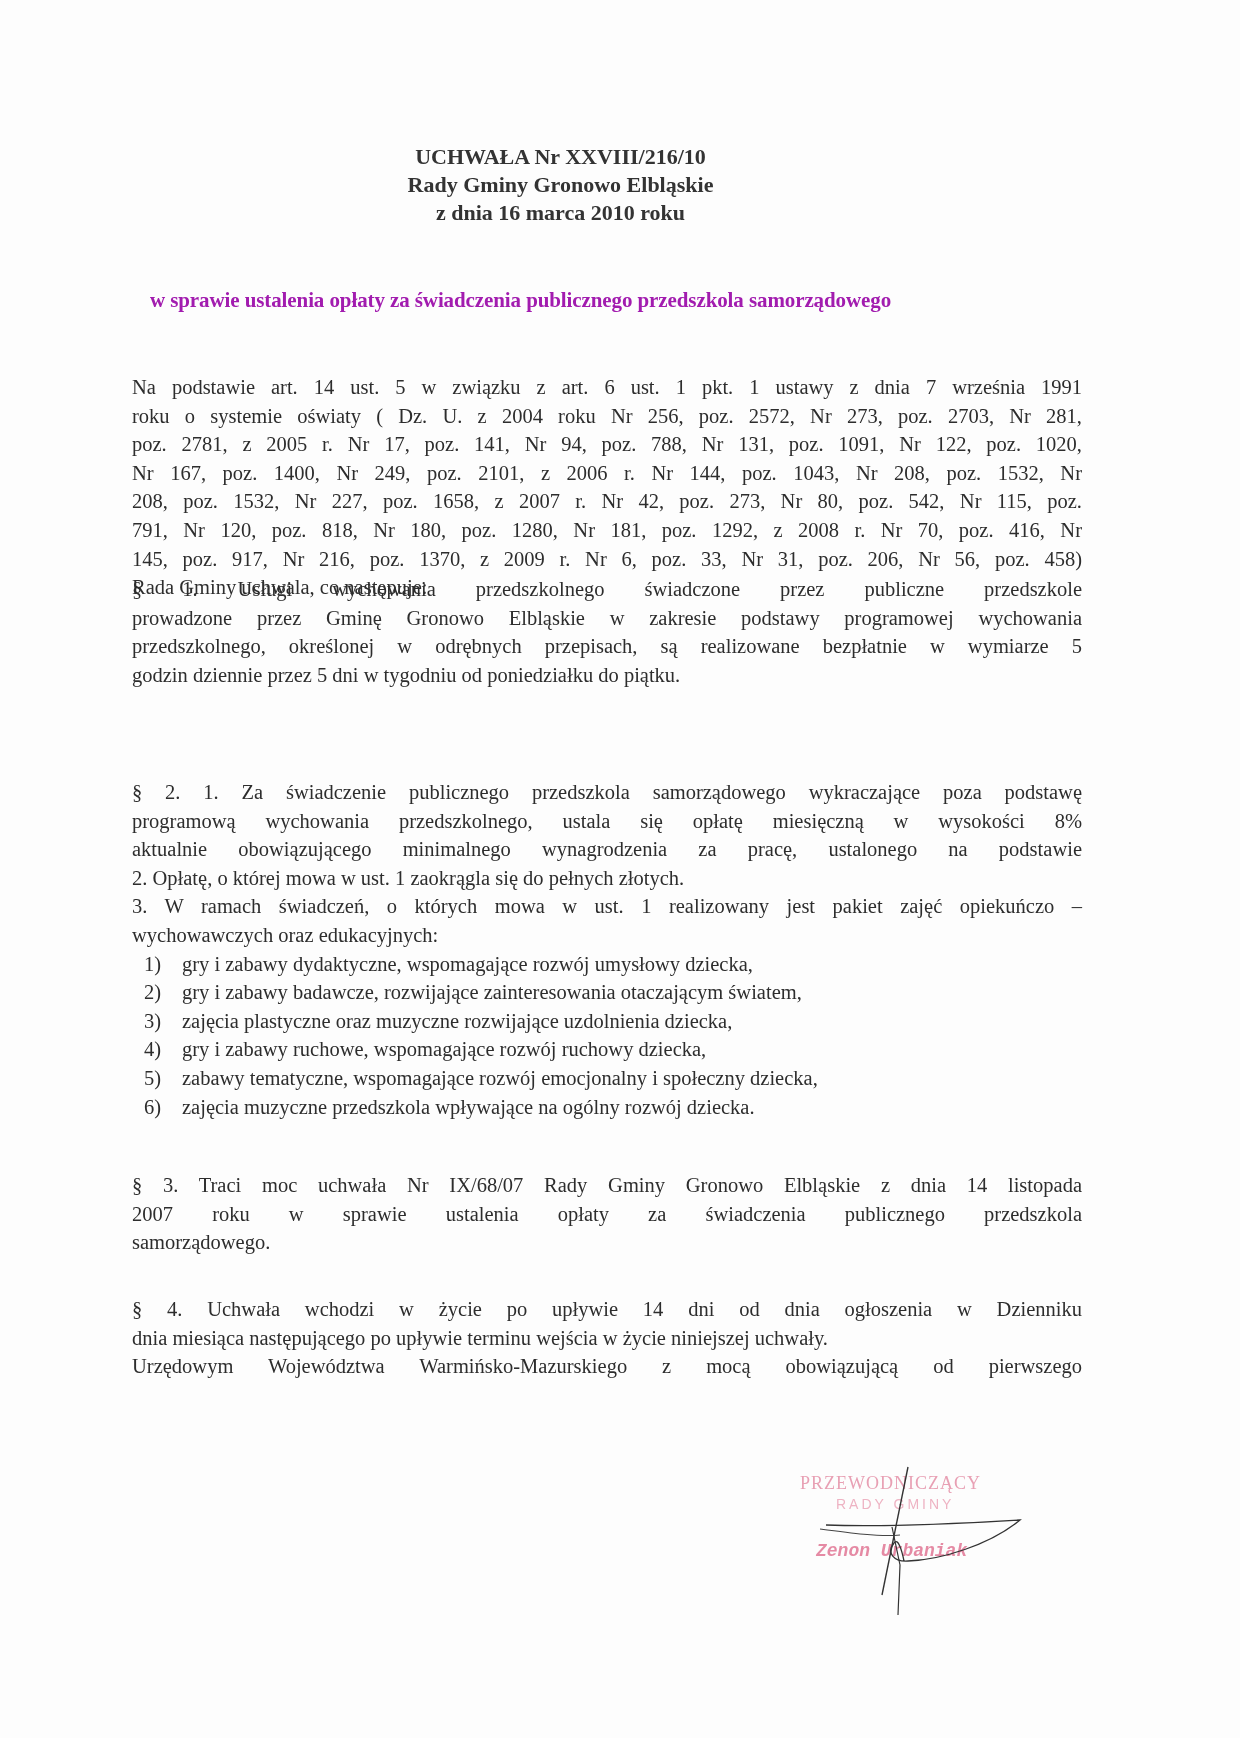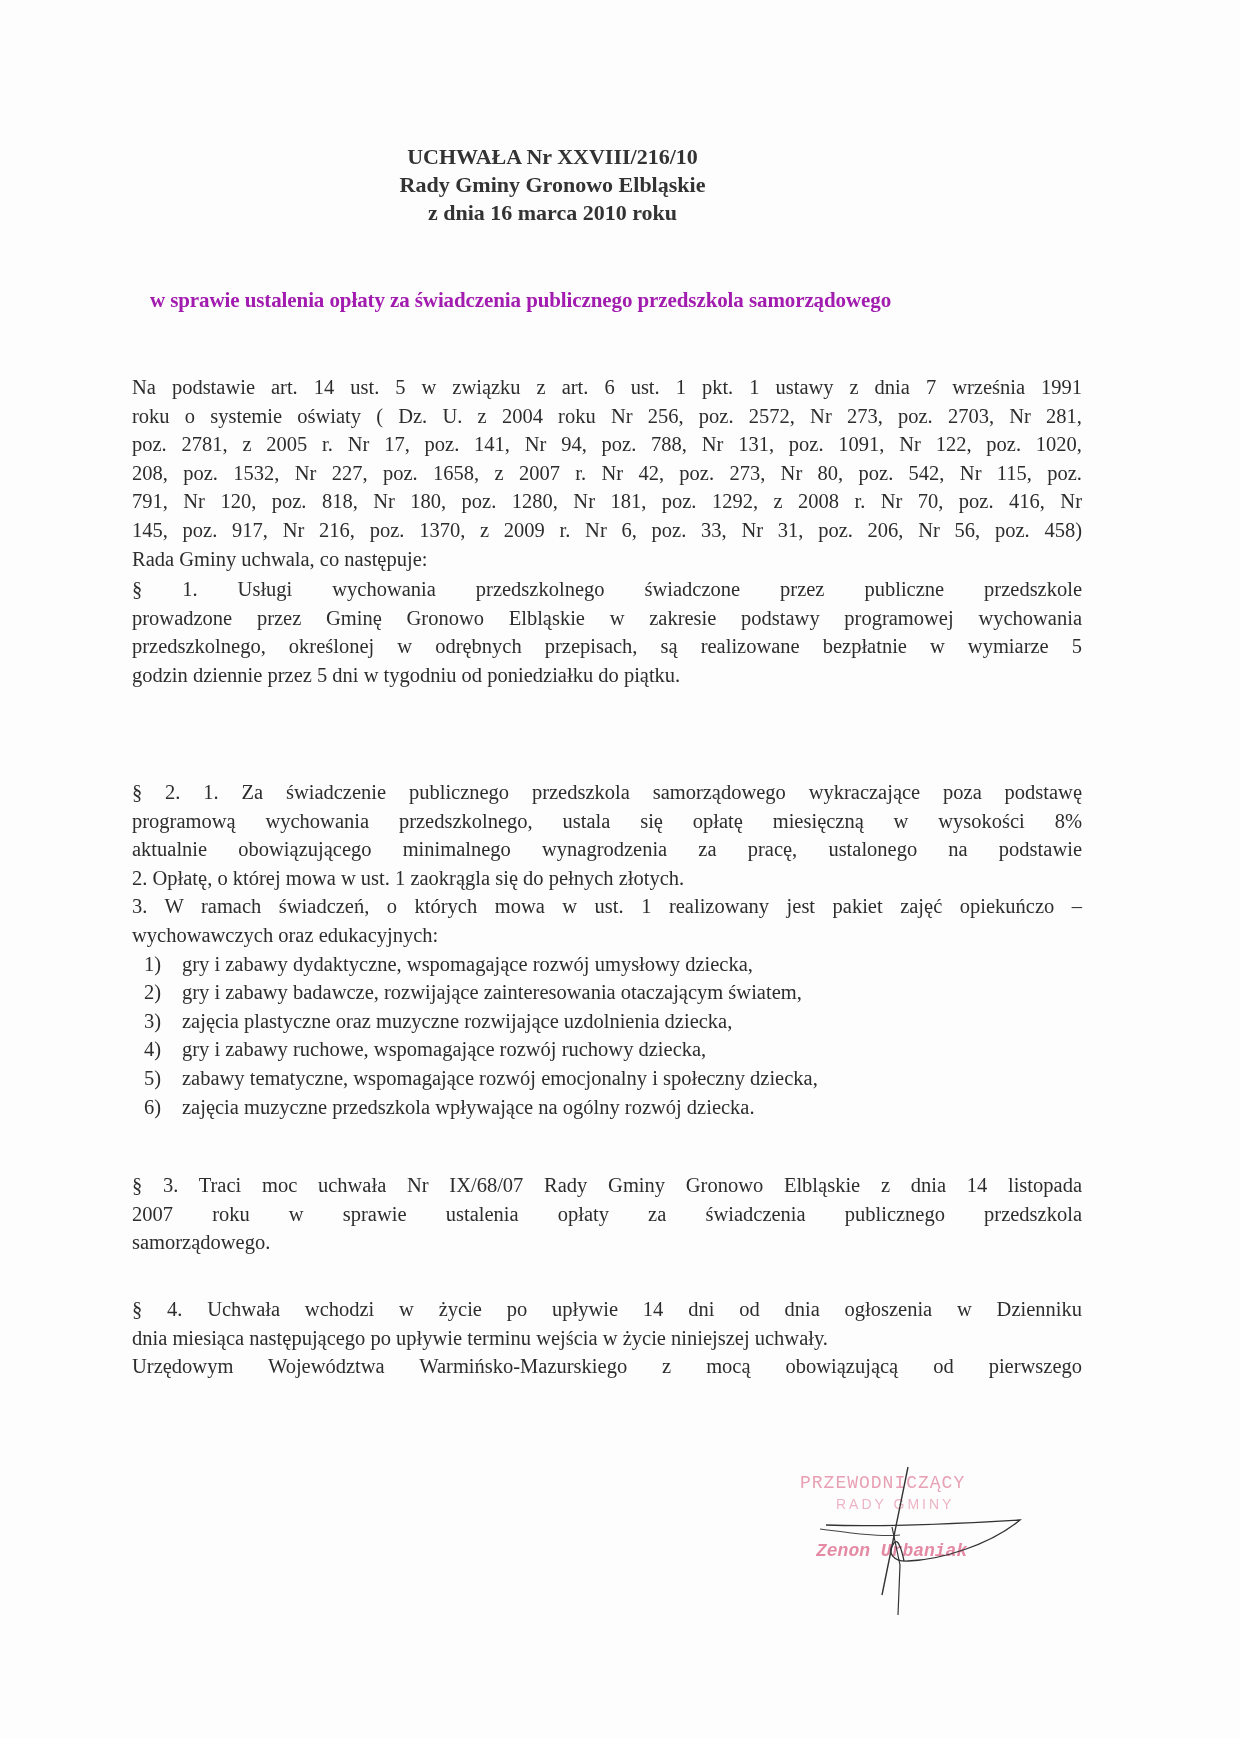--- a/index.html
+++ b/index.html
@@ -32,6 +32,7 @@
       font-size: 22px;
       line-height: 28px;
       color: #333;
+      padding-left: 8px;
     }
     .header div { margin: 0; }
     .subject {

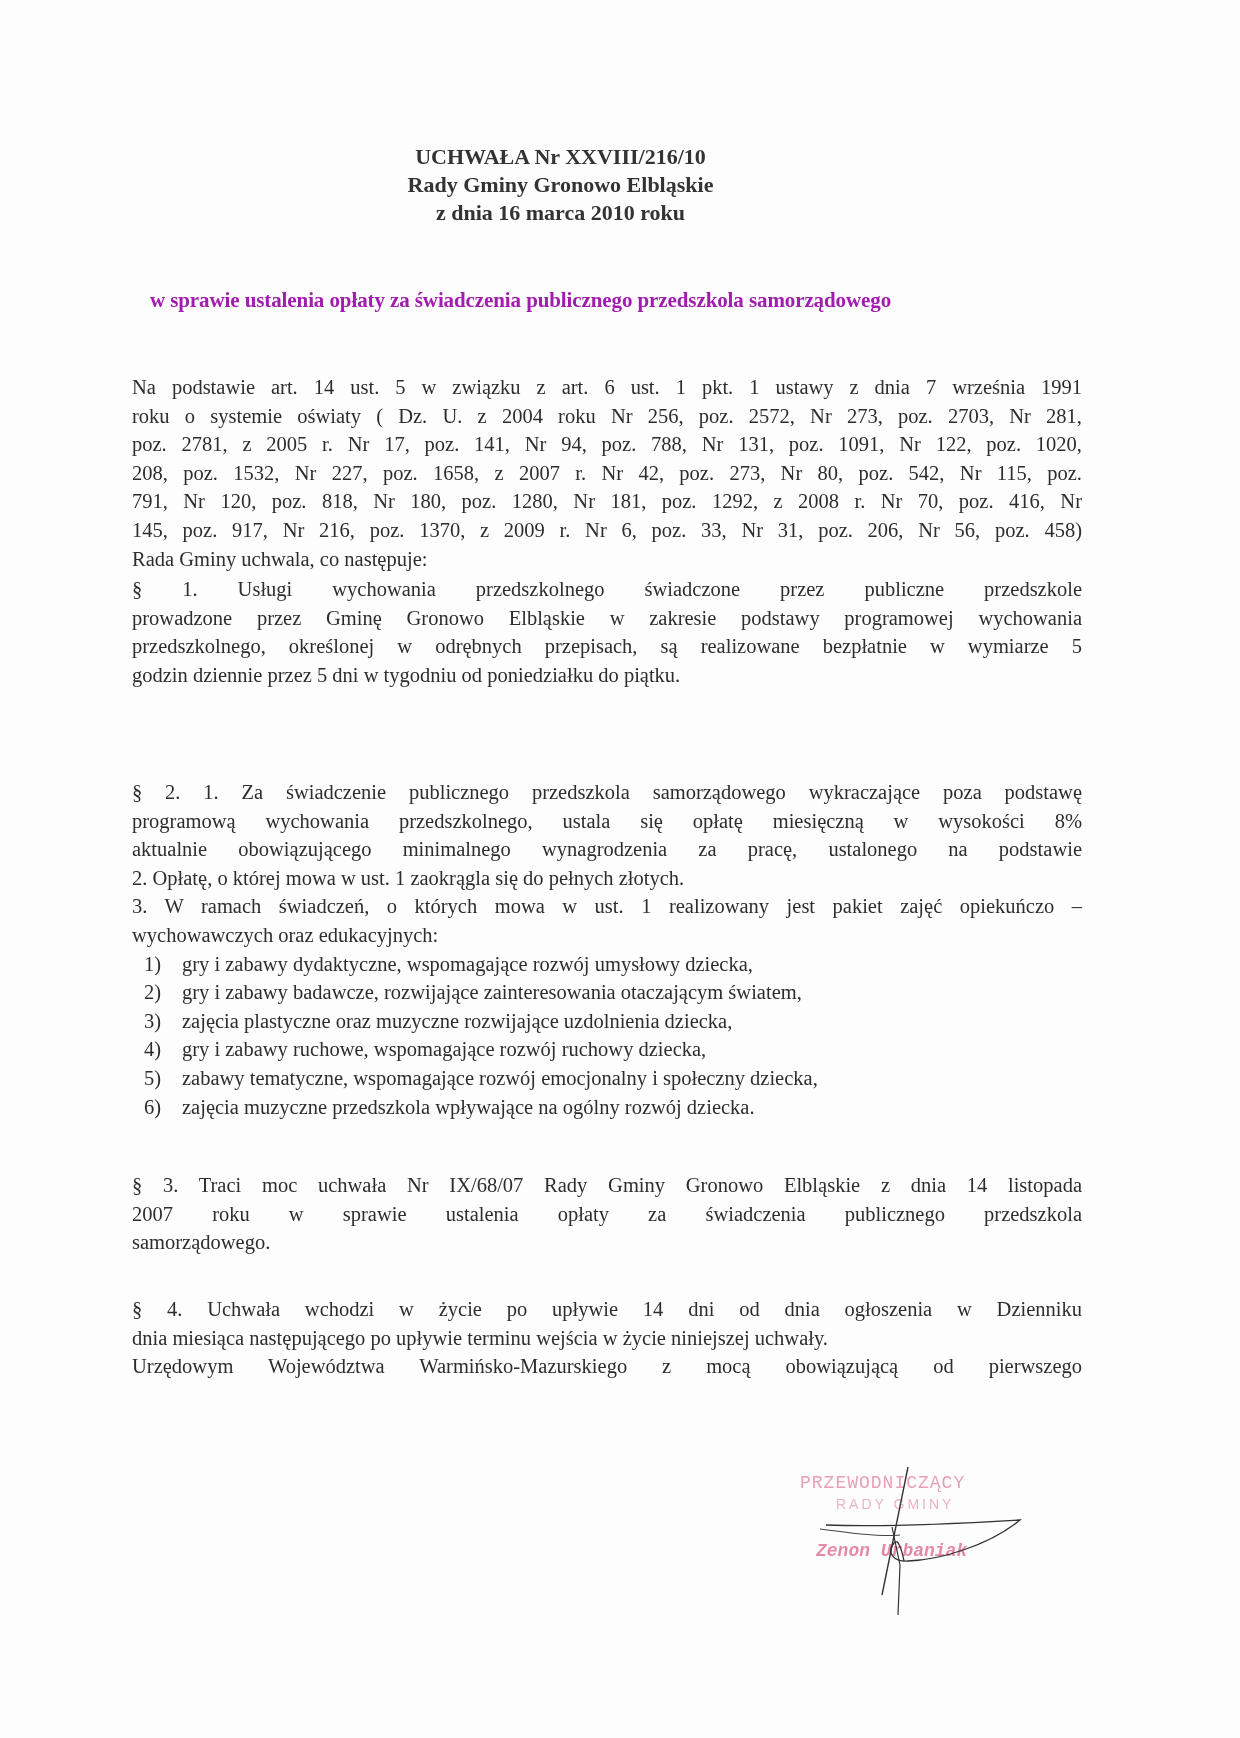--- a/index.html
+++ b/index.html
@@ -132,6 +132,7 @@
     <span class="para-line justify-last">Na podstawie art. 14 ust. 5 w związku z art. 6 ust. 1 pkt. 1 ustawy z dnia 7 września 1991</span>
     <span class="para-line justify-last">roku o systemie oświaty ( Dz. U. z 2004 roku Nr 256, poz. 2572, Nr 273, poz. 2703, Nr 281,</span>
     <span class="para-line justify-last">poz. 2781, z 2005 r. Nr 17, poz. 141, Nr 94, poz. 788, Nr 131, poz. 1091, Nr 122, poz. 1020,</span>
+    <span class="para-line justify-last">Nr 167, poz. 1400, Nr 249, poz. 2101, z 2006 r. Nr 144, poz. 1043, Nr 208, poz. 1532, Nr</span>
     <span class="para-line justify-last">208, poz. 1532, Nr 227, poz. 1658, z 2007 r. Nr 42, poz. 273, Nr 80, poz. 542, Nr 115, poz.</span>
     <span class="para-line justify-last">791, Nr 120, poz. 818, Nr 180, poz. 1280, Nr 181, poz. 1292, z 2008 r. Nr 70, poz. 416, Nr</span>
     <span class="para-line justify-last">145, poz. 917, Nr 216, poz. 1370, z 2009 r. Nr 6, poz. 33, Nr 31, poz. 206, Nr 56, poz. 458)</span>

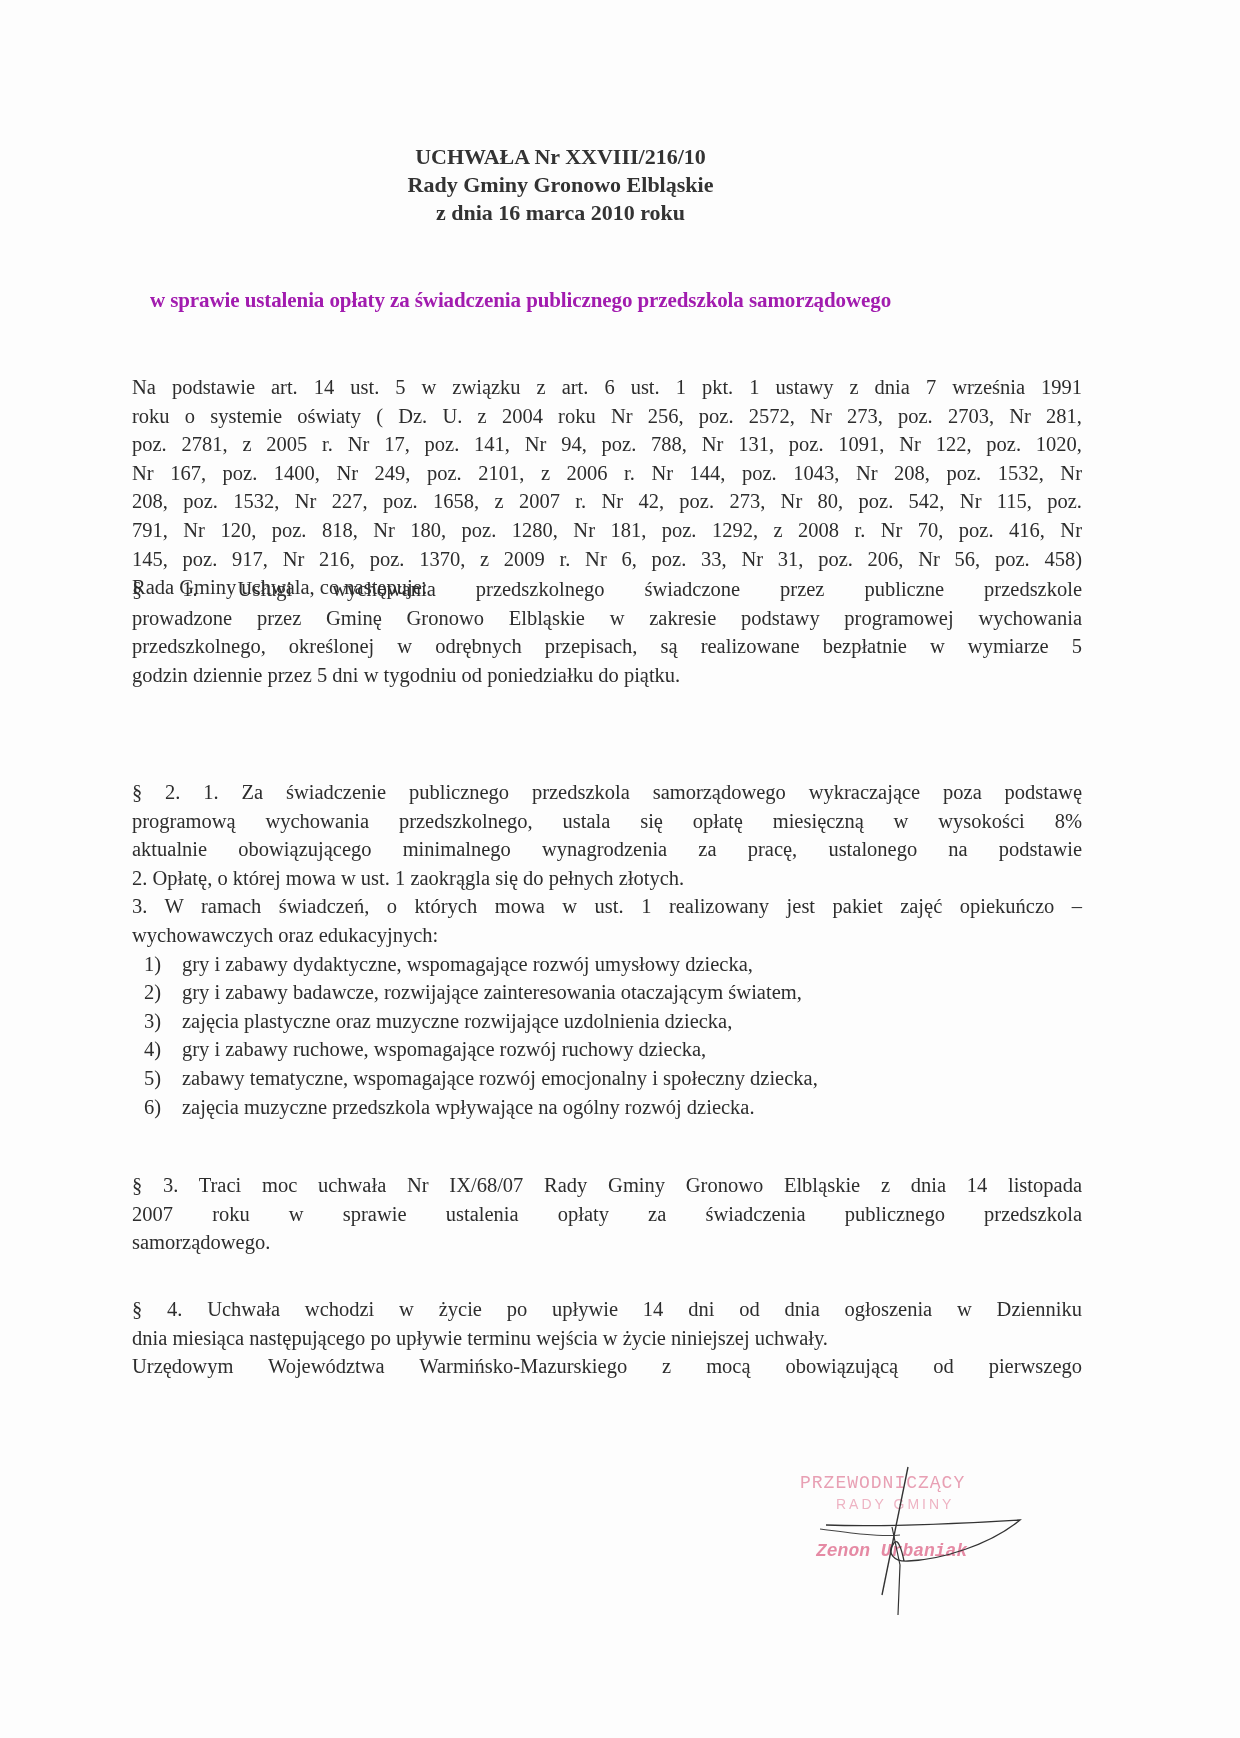--- a/index.html
+++ b/index.html
@@ -84,7 +84,7 @@
       position: absolute;
       left: 10px;
       top: 8px;
-      font-family: Liberation Mono, monospace;
+      font-family: Liberation Serif, serif;
       font-size: 18px;
       letter-spacing: 1px;
       color: #e8a0b4;

